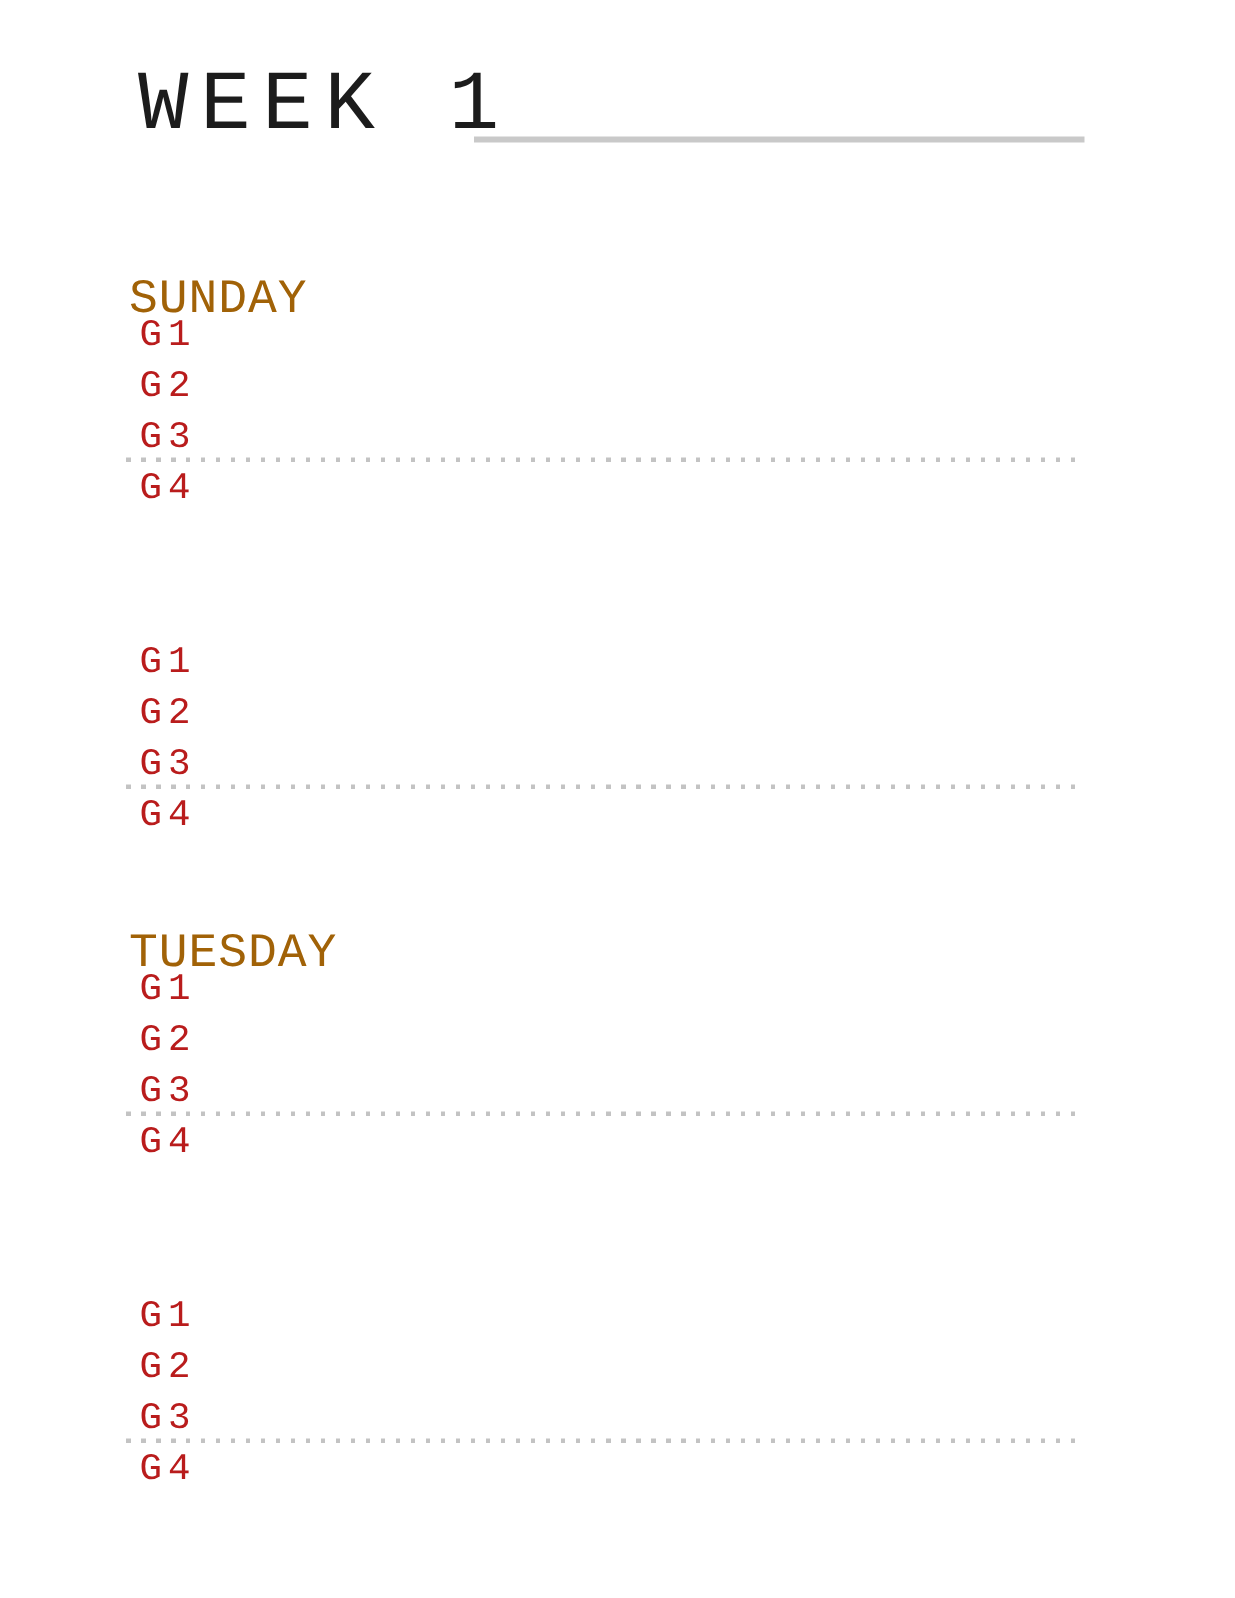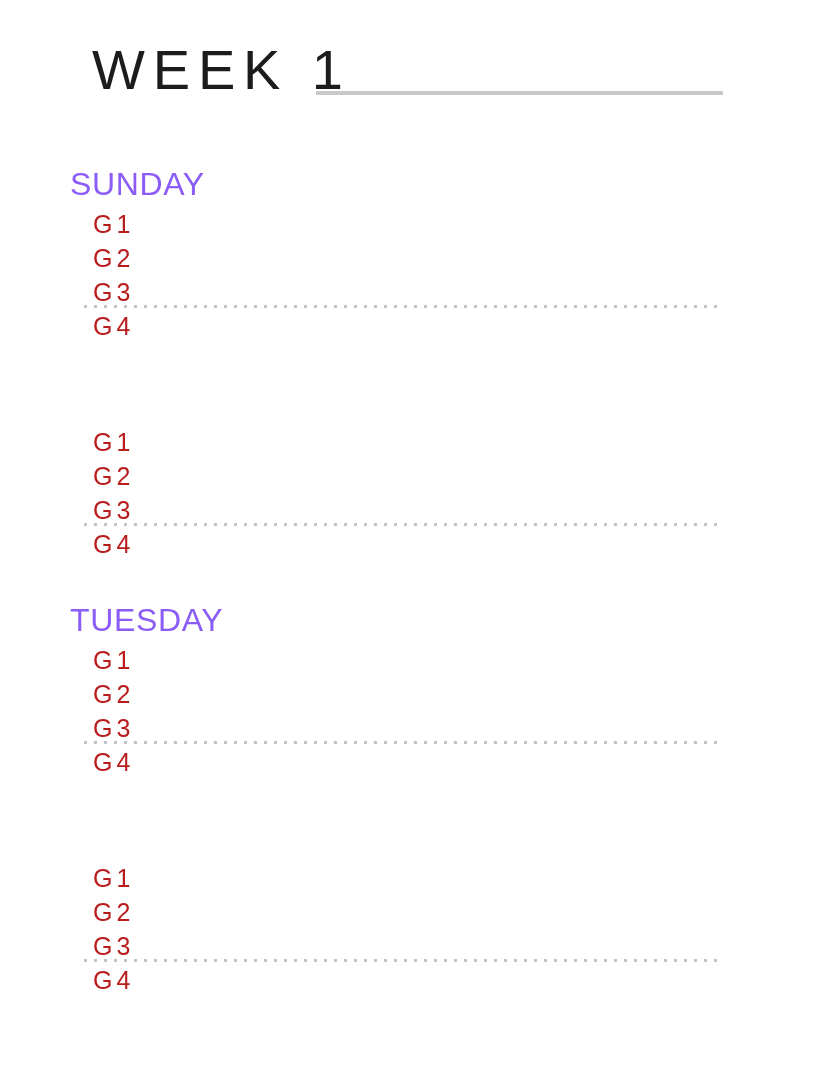--- a/index.html
+++ b/index.html
@@ -13,7 +13,7 @@
     height: 1065px;
     background: #ffffff;
     overflow: hidden;
-    font-family: Liberation Sans, sans-serif;
+    font-family: Liberation Mono, monospace;
     color: #1c1c1c;
   }
   .title {

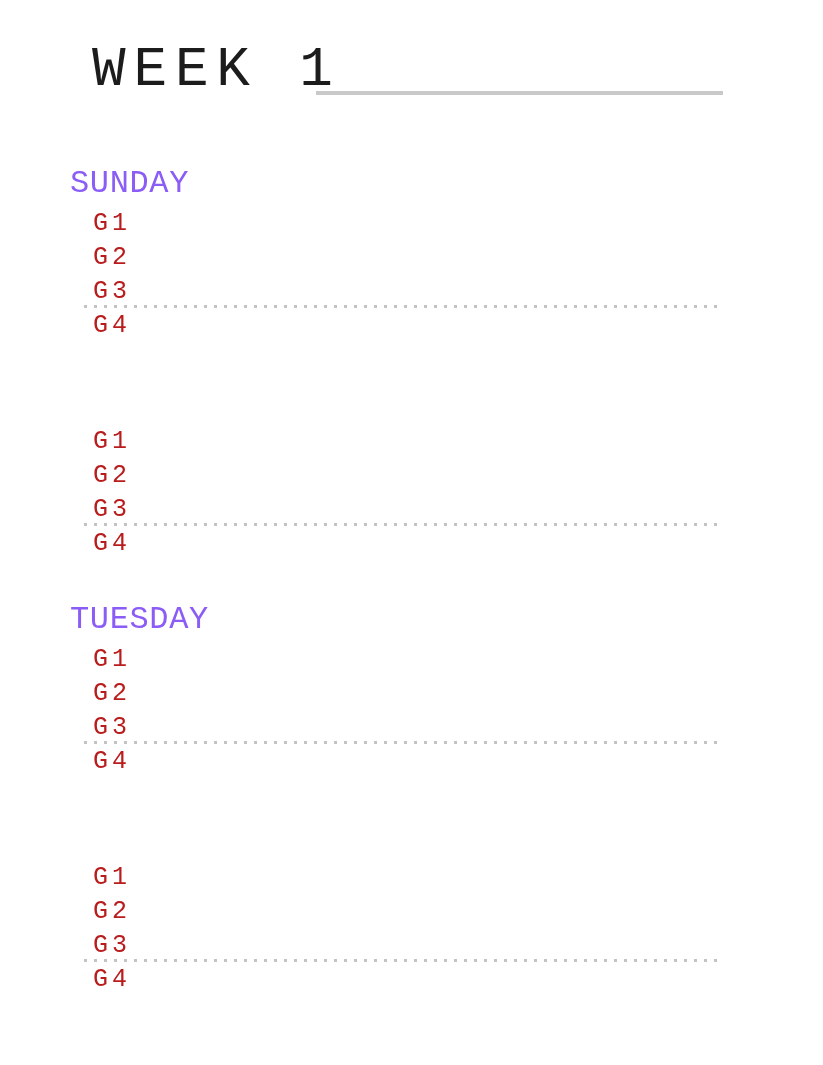--- a/index.html
+++ b/index.html
@@ -46,12 +46,12 @@
     position: absolute;
     left: 70px;
     top: 0;
-    margin: 0;
+    margin: 16px;
     font-size: 32px;
     font-weight: 400;
     line-height: 1.2;
     letter-spacing: 0.02em;
-    color: #8b5cf6;
+    color: #a16207;
     white-space: nowrap;
   }
   .goal-list {

